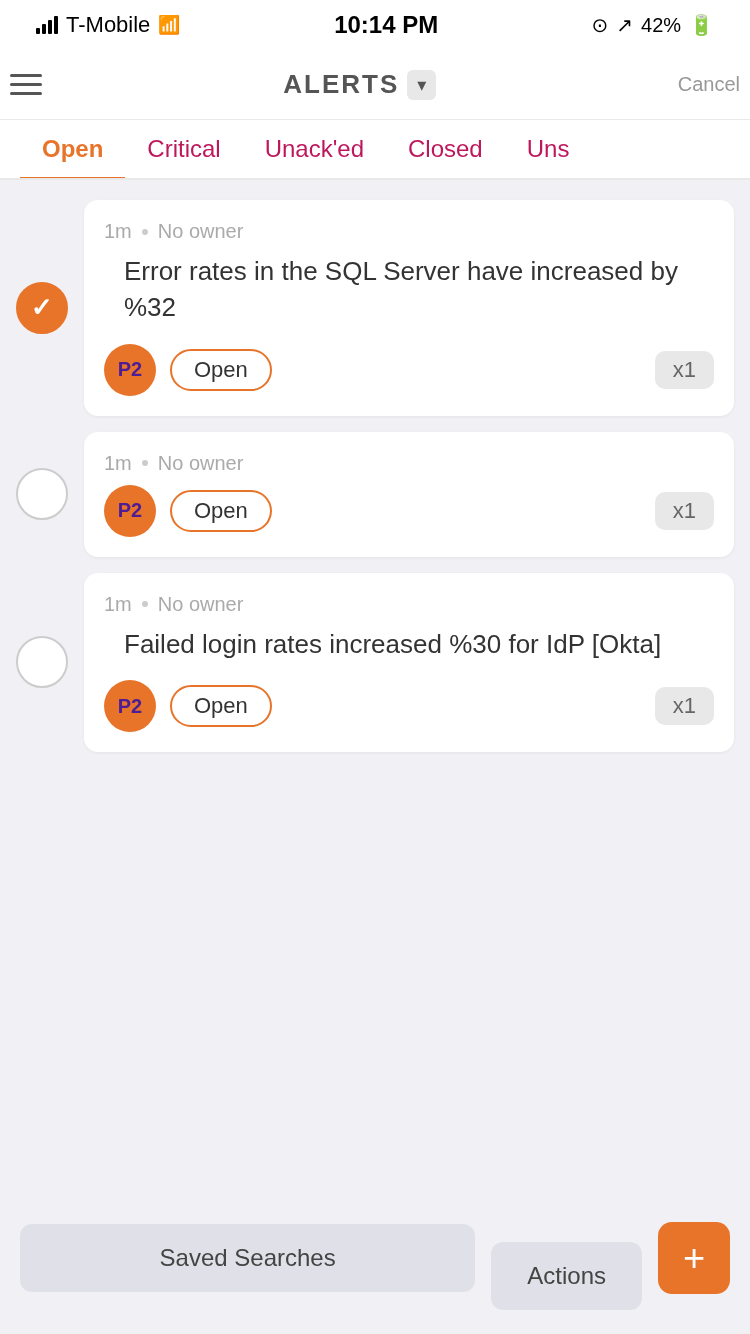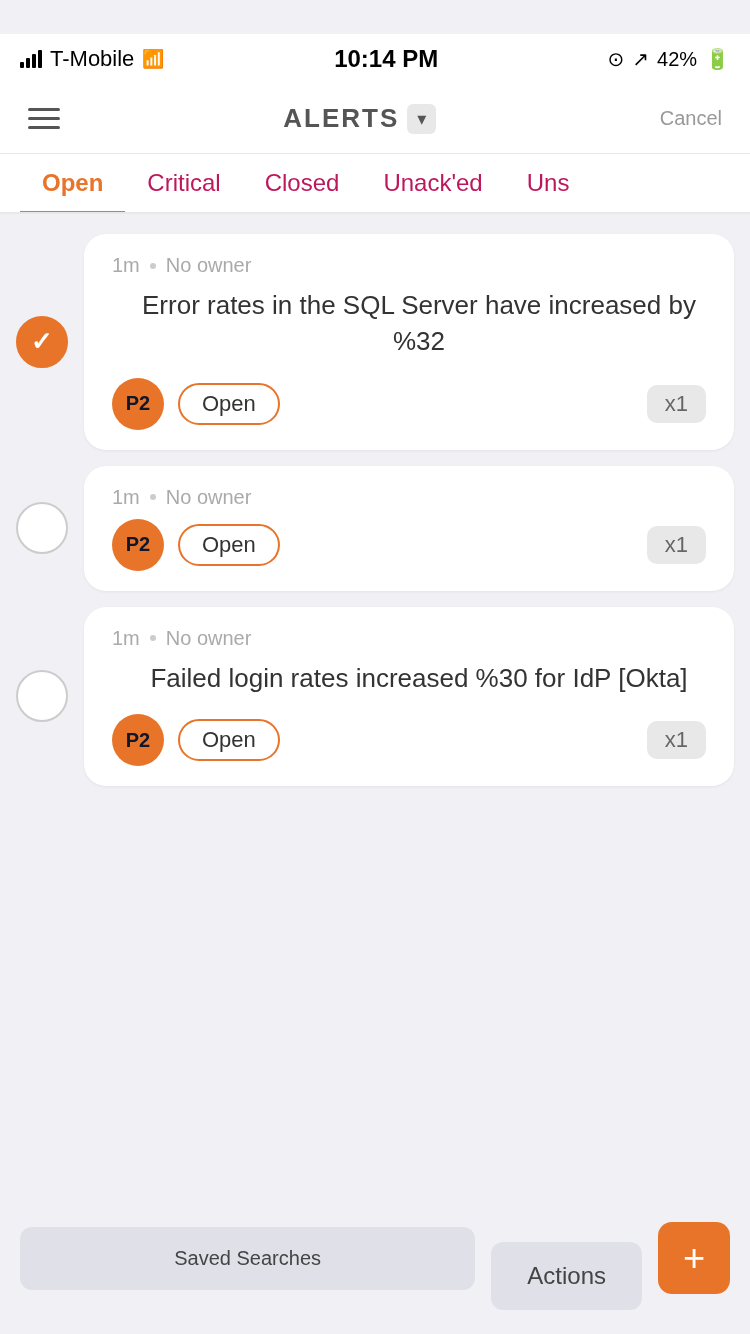--- a/index.html
+++ b/index.html
@@ -21,8 +21,7 @@
       display: flex;
       align-items: center;
       justify-content: space-between;
-      padding: 0 20px;
-      margin-top: 34px;
+      padding: 0 36px;
     }
     .status-left {
       display: flex;

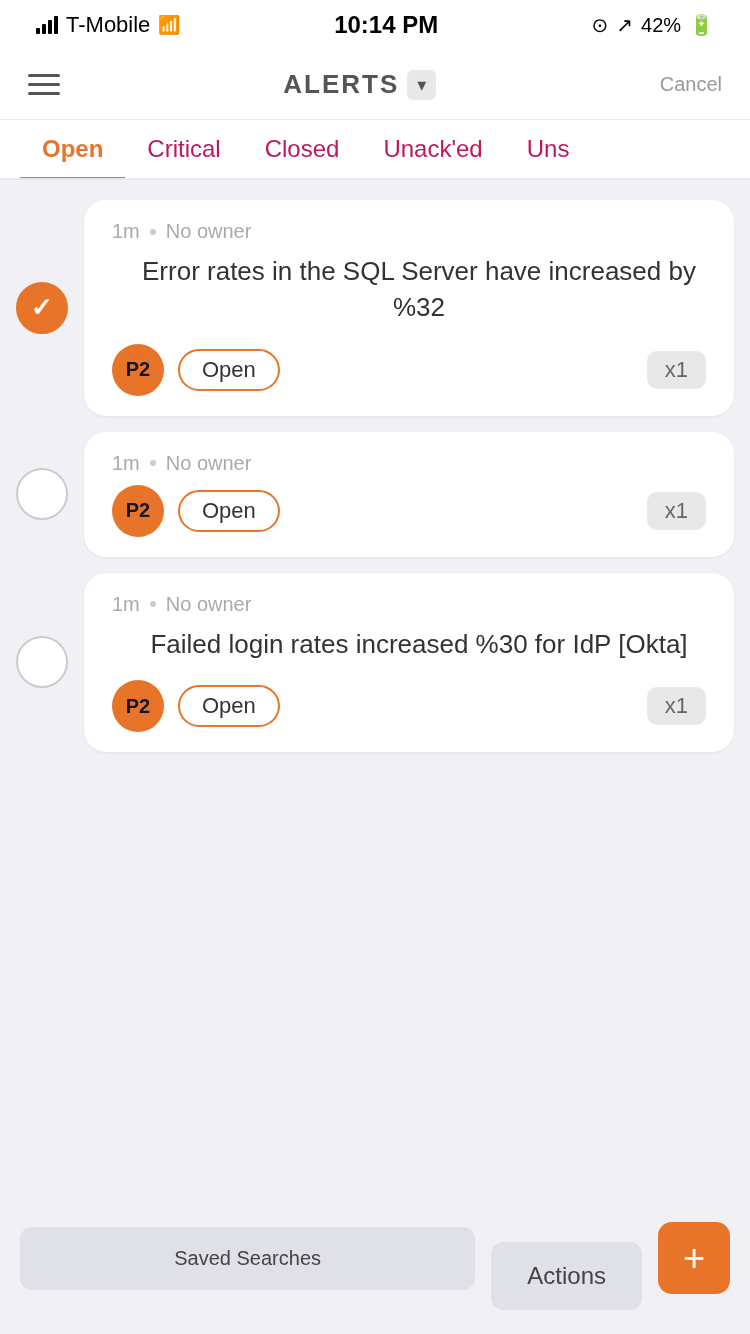--- a/index.html
+++ b/index.html
@@ -70,7 +70,7 @@
       display: flex;
       align-items: center;
       justify-content: space-between;
-      padding: 0 28px;
+      padding: 0 10px;
       border-bottom: 1px solid #e8e8e8;
     }
     .hamburger-icon {

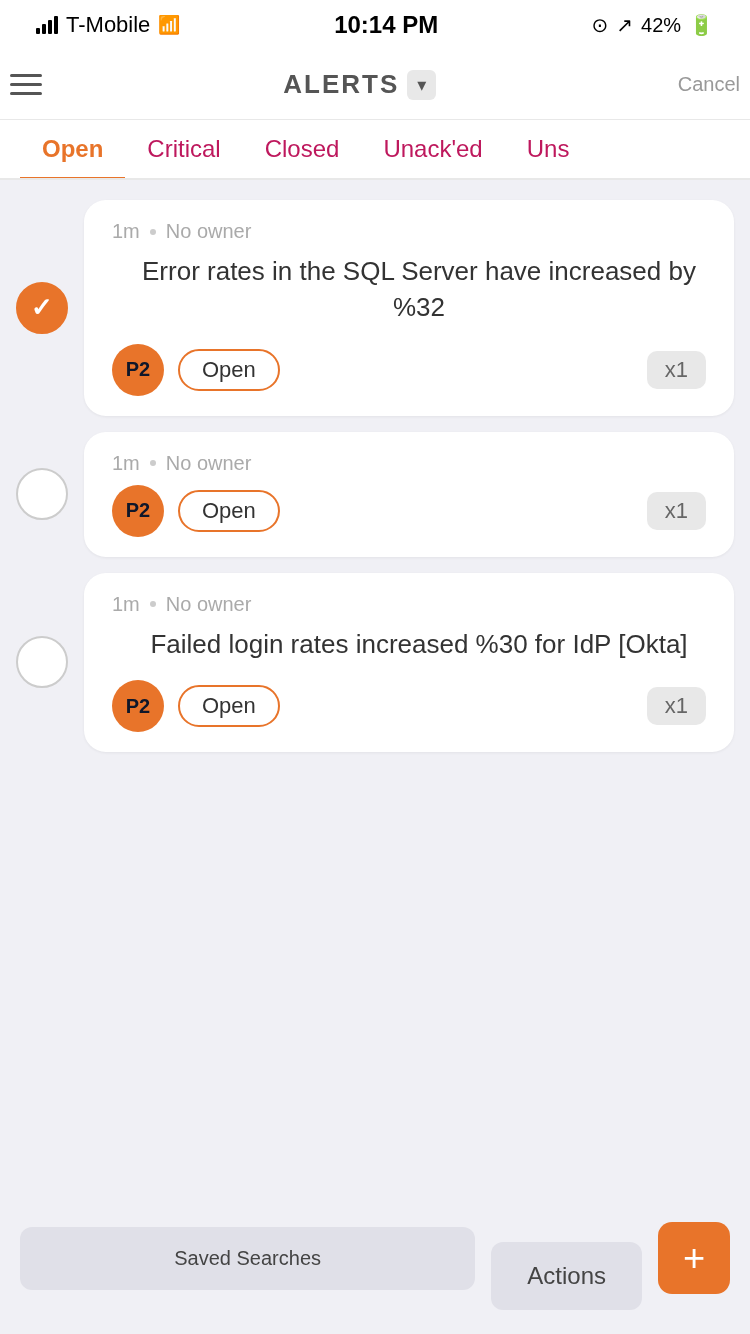--- a/index.html
+++ b/index.html
@@ -338,8 +338,8 @@
 <div class="tab-bar">
   <div class="tab-item active">Open</div>
   <div class="tab-item">Critical</div>
+  <div class="tab-item">Unack'ed</div>
   <div class="tab-item">Closed</div>
-  <div class="tab-item">Unack'ed</div>
   <div class="tab-item">Uns</div>
 </div>
 

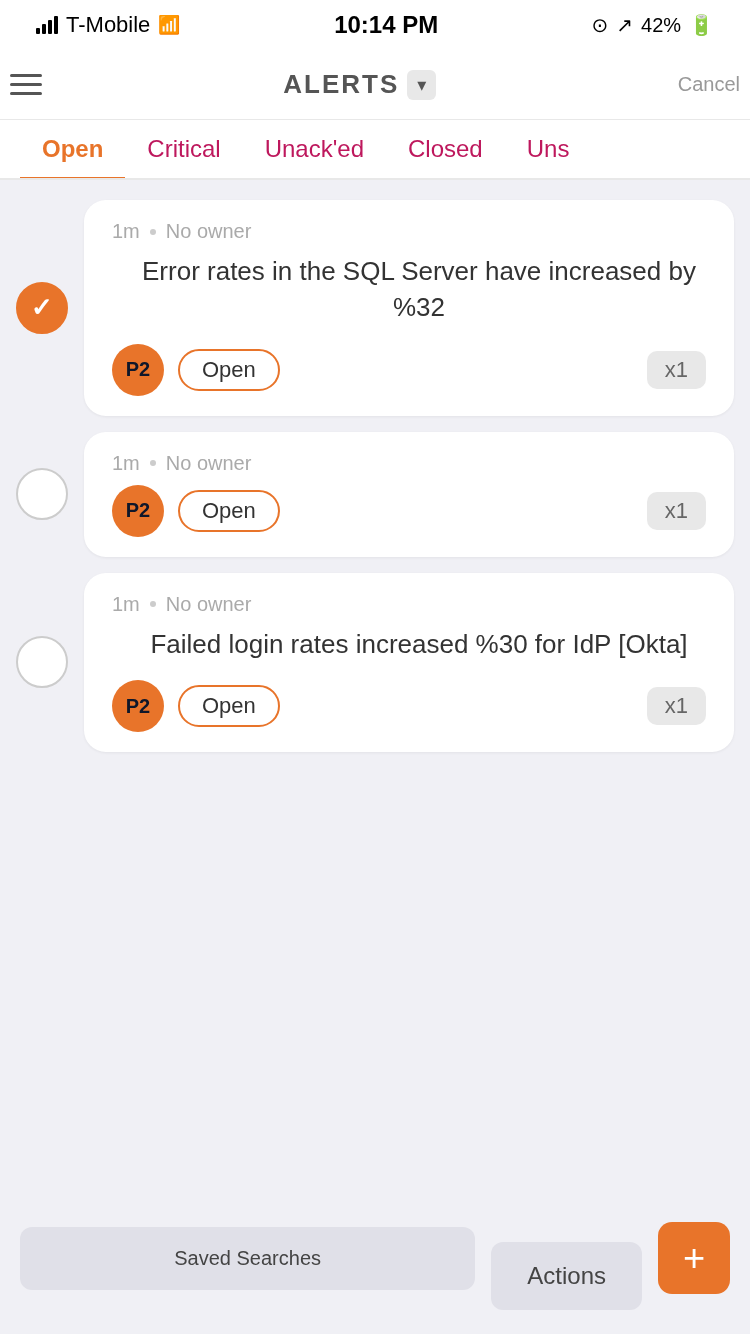--- a/index.html
+++ b/index.html
@@ -183,10 +183,9 @@
     .alert-card {
       flex: 1;
       background: #fff;
-      border-radius: 22px;
-      padding: 20px 28px;
+      border-radius: 14px;
+      padding: 20px 20px;
       box-shadow: 0 1px 3px rgba(0,0,0,0.06);
-      text-align: center;
     }
 
     .alert-meta {

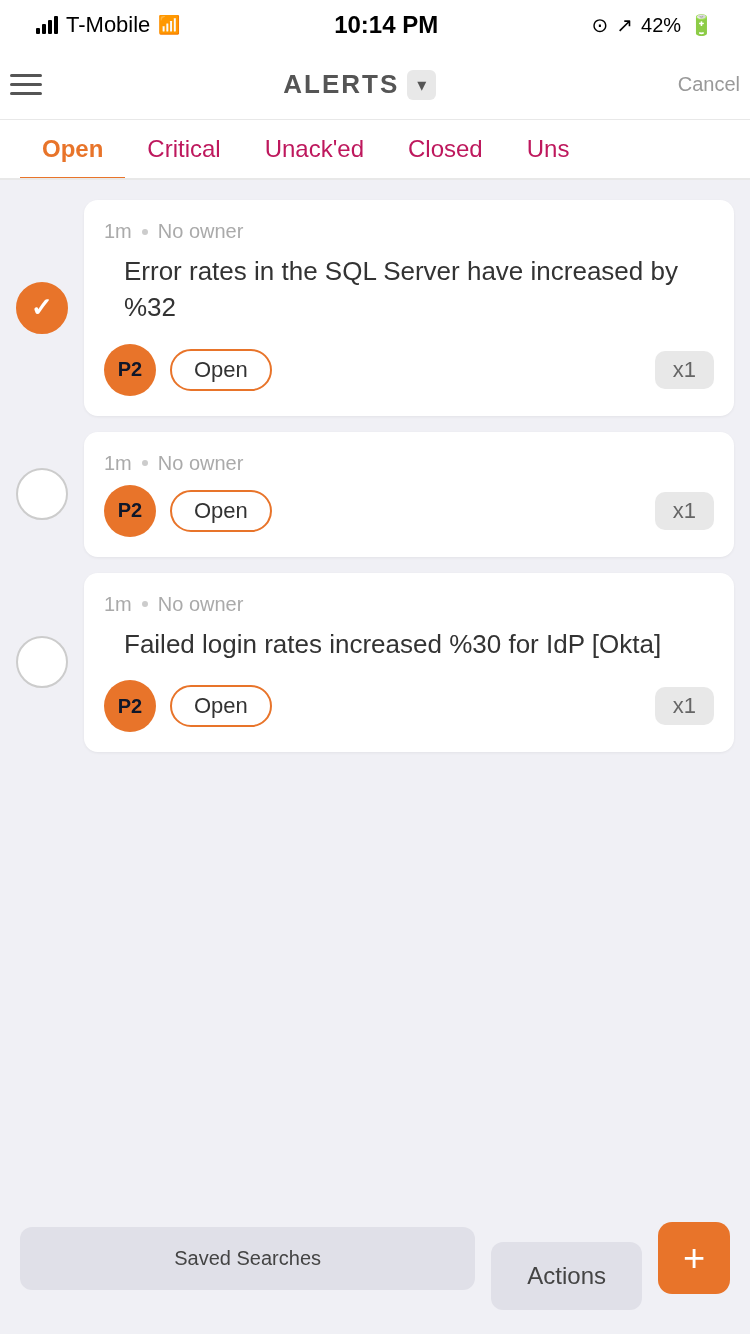--- a/index.html
+++ b/index.html
@@ -222,7 +222,7 @@
       height: 52px;
       border-radius: 50%;
       background: #e8742a;
-      color: #0f172a;
+      color: #4c1d95;
       font-size: 20px;
       font-weight: 700;
       display: flex;

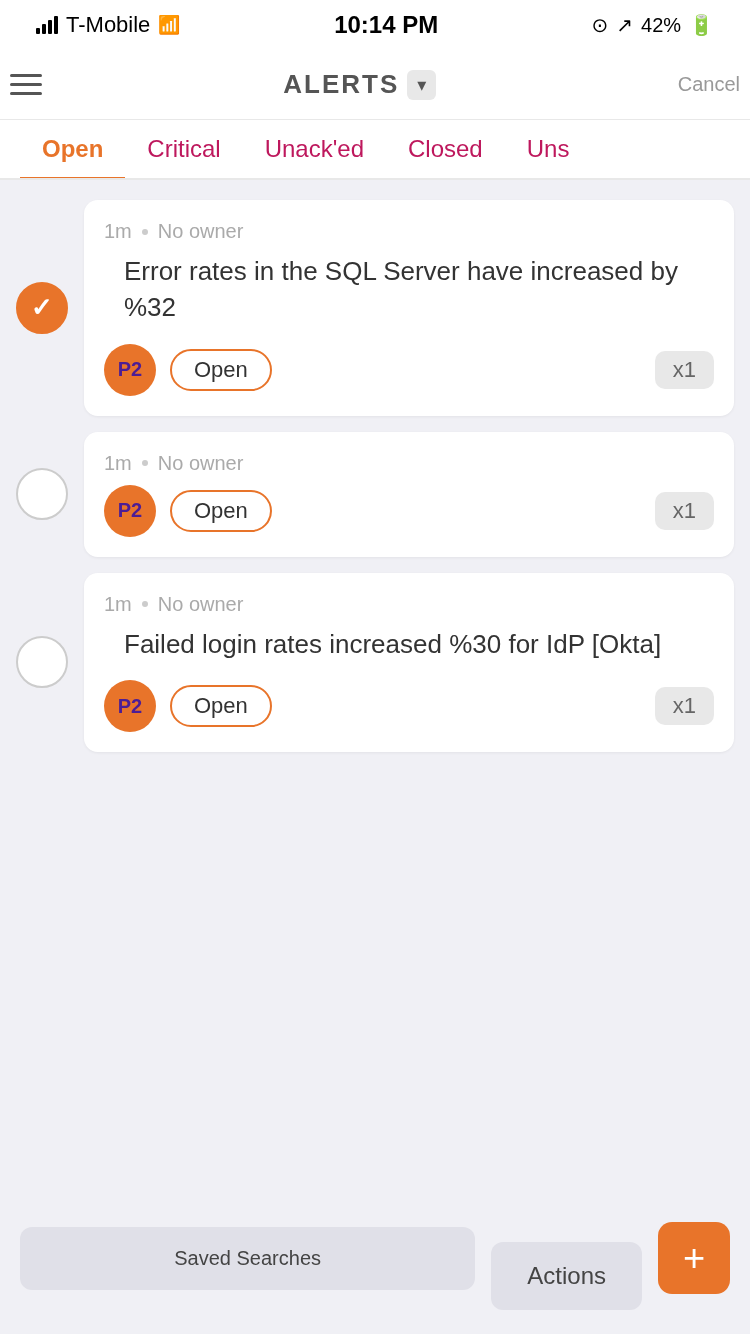--- a/index.html
+++ b/index.html
@@ -264,7 +264,7 @@
       border: none;
       border-radius: 12px;
       padding: 20px 40px;
-      font-size: 20px;
+      font-size: 24px;
       color: #444;
       cursor: pointer;
       flex: 1;

